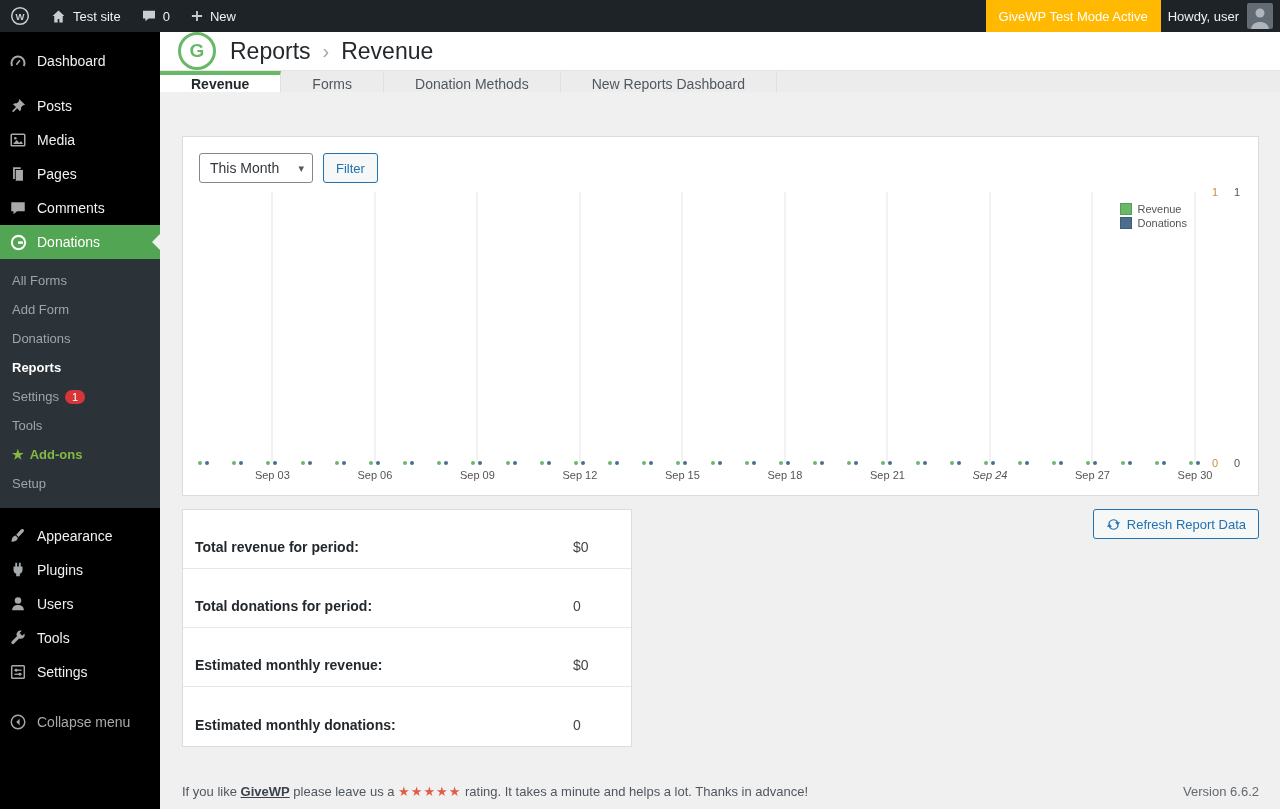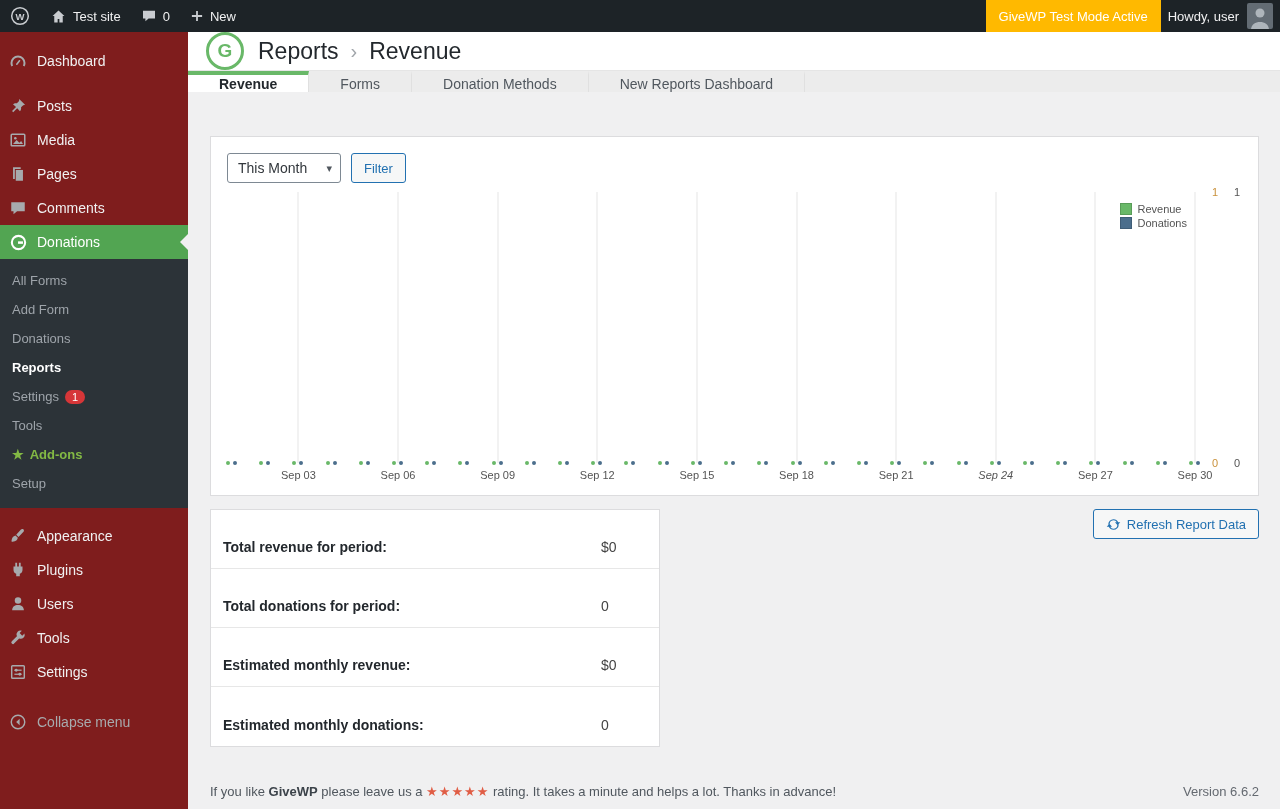--- a/index.html
+++ b/index.html
@@ -21,7 +21,7 @@
   .frame { display:flex; padding-top:32px; height:809px; }
 
   
-  .sidebar { width:188px; flex-shrink:0; background:#7f1d1d; color:#f0f0f1;
+  .sidebar { width:160px; flex-shrink:0; background:#000000; color:#f0f0f1;
              font-size:14px; padding-top:12px; }
   .menu-item { display:flex; align-items:center; gap:9px; padding:7px 8px; cursor:pointer; position:relative; }
   .menu-item .micon { width:20px; height:20px; color:#a7aaad; display:flex; align-items:center; justify-content:center; flex-shrink:0; }

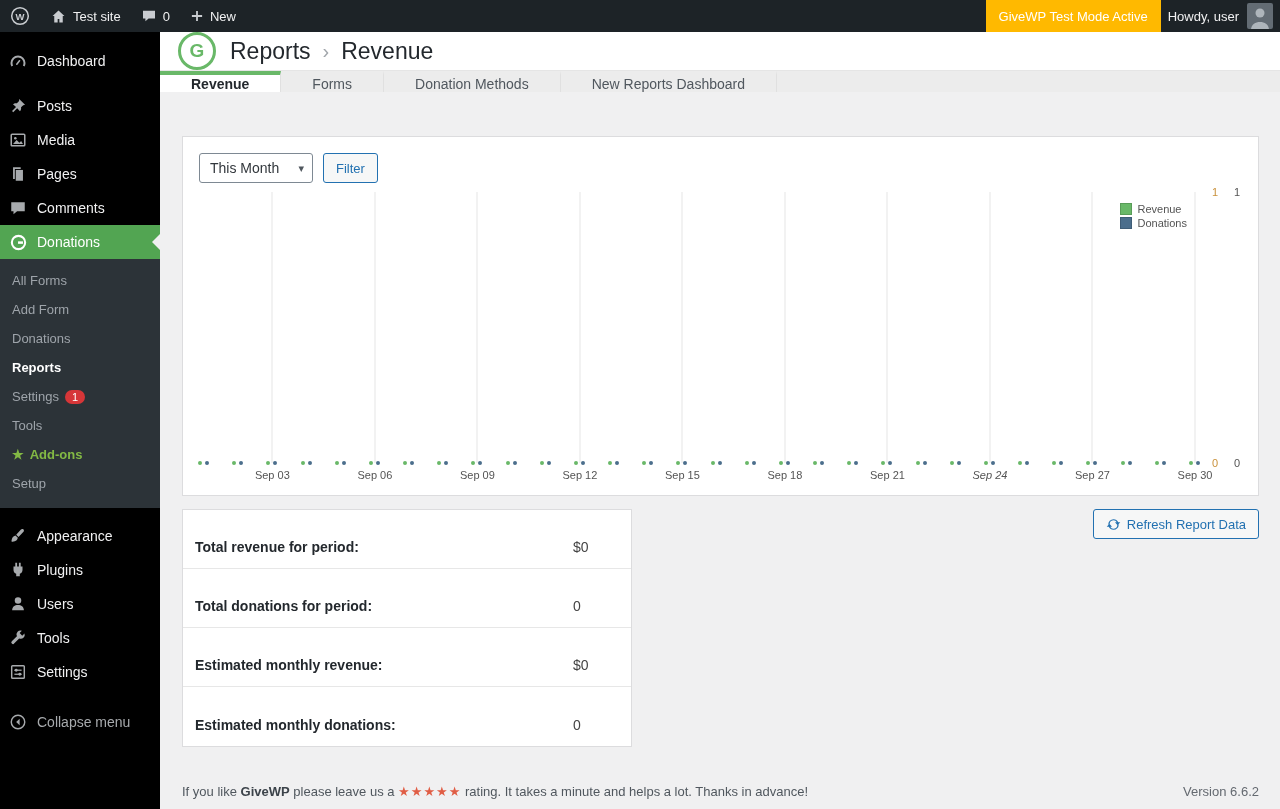--- a/index.html
+++ b/index.html
@@ -97,7 +97,7 @@
                  margin-top:37px; font-size:13px; color:#50575e; padding-bottom:10px; }
   .stars { color:#e05d45; letter-spacing:1px; }
   .version { color:#646970; }
-  b.brand { color:#3c434a; }
+  b.brand { color:#3c434a;text-decoration:underline; }
 </style>
 </head>
 <body>

